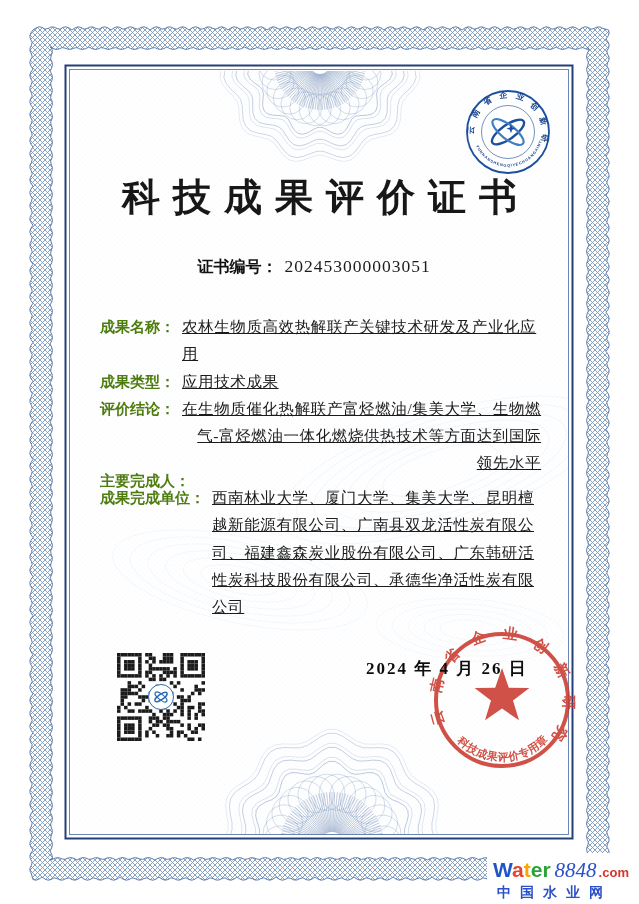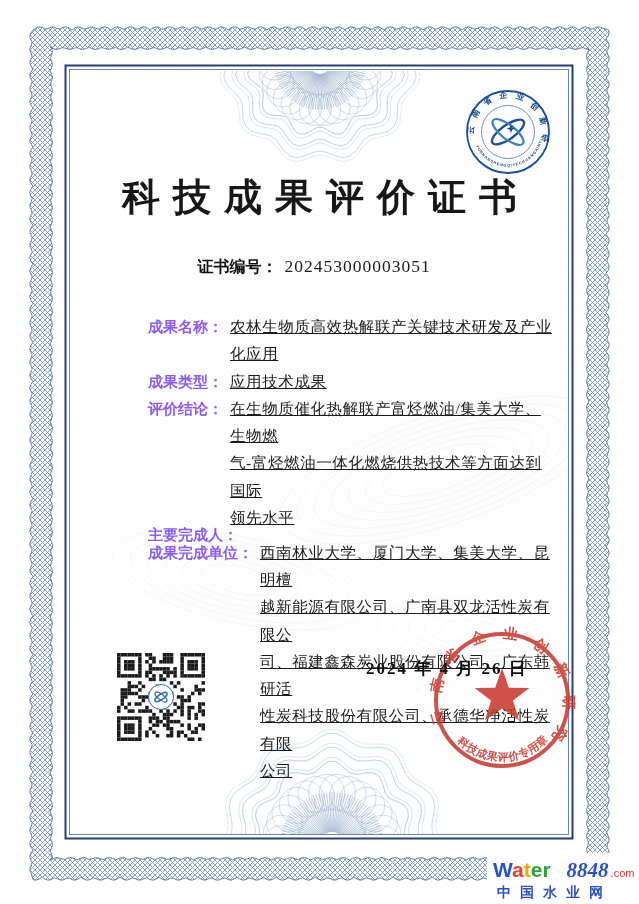--- a/index.html
+++ b/index.html
@@ -20,7 +20,7 @@
   .field:nth-child(3),.field:nth-child(4){margin-bottom:-10px;}
   .field-label{font-family:"Liberation Sans", sans-serif;font-weight:bold;
                font-size:15px;line-height:27.3px;white-space:nowrap;
-               color:#8b5cf6;margin-right:7px;margin-left:48px;}
+               color:#4d7c0f;margin-right:7px;}
   .field-lines{font-family:"Liberation Serif", serif;font-size:15.5px;
                line-height:27.3px;color:#1b1b1b;letter-spacing:.6px;text-decoration:underline;}
   .date{position:absolute;left:366px;top:657px;z-index:4;font-weight:bold;

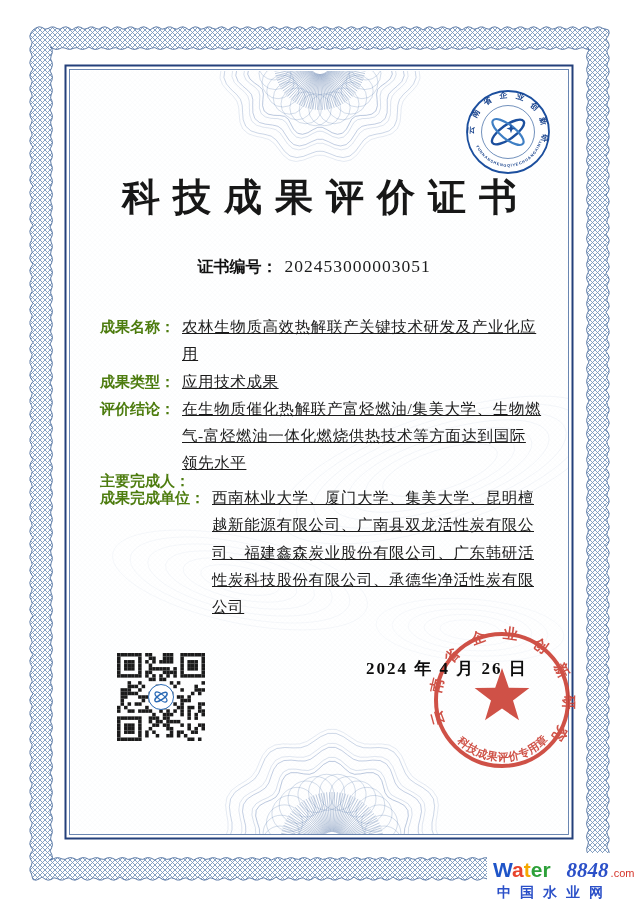--- a/index.html
+++ b/index.html
@@ -17,7 +17,7 @@
                 color:#1c1c1c;margin-left:7px;letter-spacing:1px;}
   .fields{position:absolute;left:100px;top:313px;width:452px;z-index:2;}
   .field{display:flex;align-items:flex-start;}
-  .field:nth-child(3),.field:nth-child(4){margin-bottom:-10px;}
+  .field:nth-child(3),.field:nth-child(4){margin-bottom:-10px;text-align:right;}
   .field-label{font-family:"Liberation Sans", sans-serif;font-weight:bold;
                font-size:15px;line-height:27.3px;white-space:nowrap;
                color:#4d7c0f;margin-right:7px;}

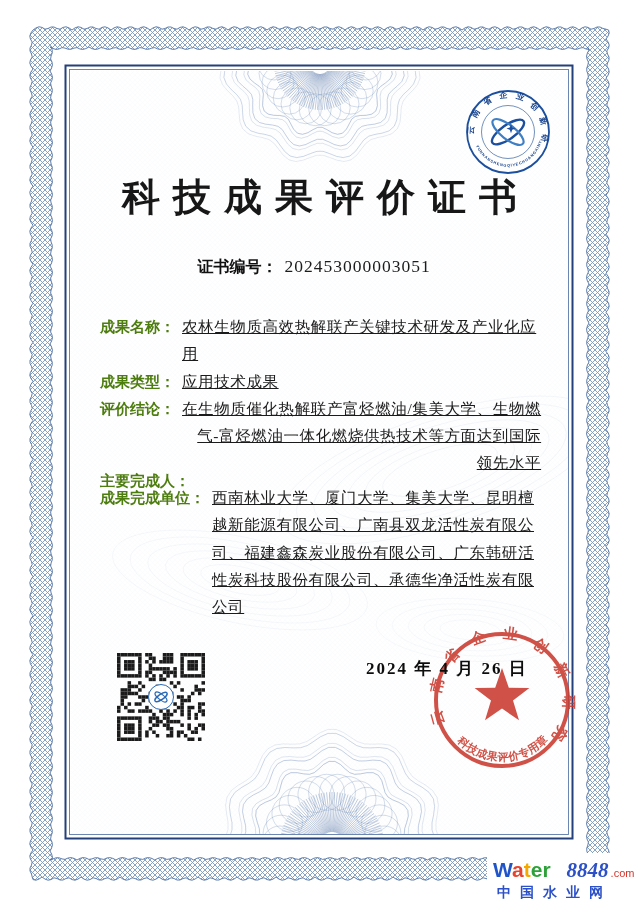--- a/index.html
+++ b/index.html
@@ -36,8 +36,8 @@
           background:#ffffff;z-index:5;padding-top:5px;box-sizing:border-box;}
   .footer-line1{display:flex;align-items:baseline;padding-left:6px;}
   .logo-word{font-family:"Liberation Sans", sans-serif;font-weight:bold;font-size:21px;}
-  .logo-number{font-family:"Liberation Serif", serif;font-style:italic;font-weight:bold;
-               font-size:21px;margin-left:16px;}
+  .logo-number{font-family:"Liberation Serif", serif;font-style:italic;font-weight:normal;
+               font-size:21px;margin-left:4px;}
   .logo-tld{font-family:"Liberation Sans", sans-serif;font-weight:normal;font-size:11px;margin-left:2px;}
   .footer-line2{font-family:"Liberation Sans", sans-serif;font-weight:bold;font-size:14px;
                 letter-spacing:9px;padding-left:10px;margin-top:1px;}

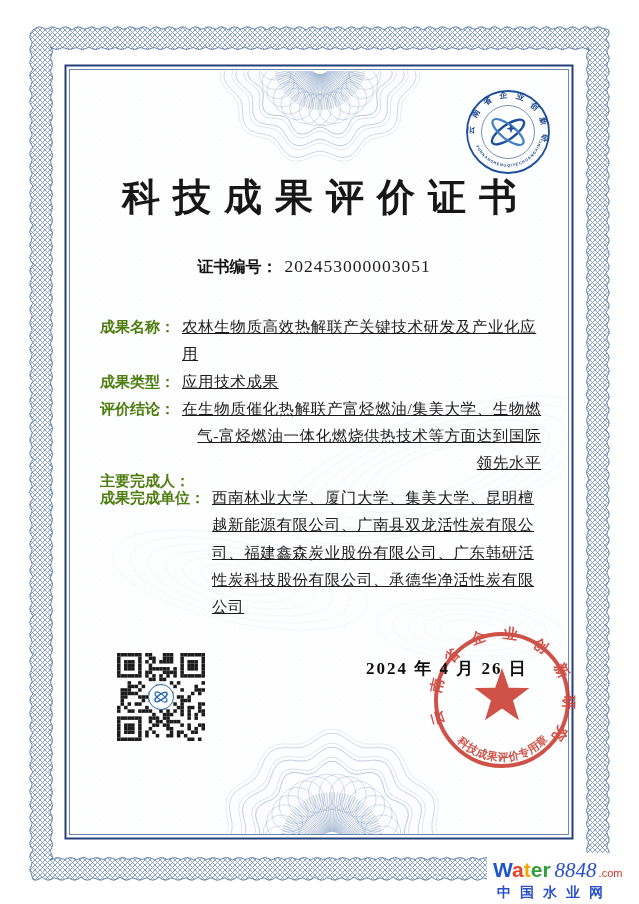--- a/index.html
+++ b/index.html
@@ -38,7 +38,7 @@
   .logo-word{font-family:"Liberation Sans", sans-serif;font-weight:bold;font-size:21px;}
   .logo-number{font-family:"Liberation Serif", serif;font-style:italic;font-weight:normal;
                font-size:21px;margin-left:4px;}
-  .logo-tld{font-family:"Liberation Sans", sans-serif;font-weight:normal;font-size:11px;margin-left:2px;}
+  .logo-tld{font-family:"Liberation Sans", sans-serif;font-weight:bold;font-size:13px;margin-left:2px;}
   .footer-line2{font-family:"Liberation Sans", sans-serif;font-weight:bold;font-size:14px;
                 letter-spacing:9px;padding-left:10px;margin-top:1px;}
 </style>

